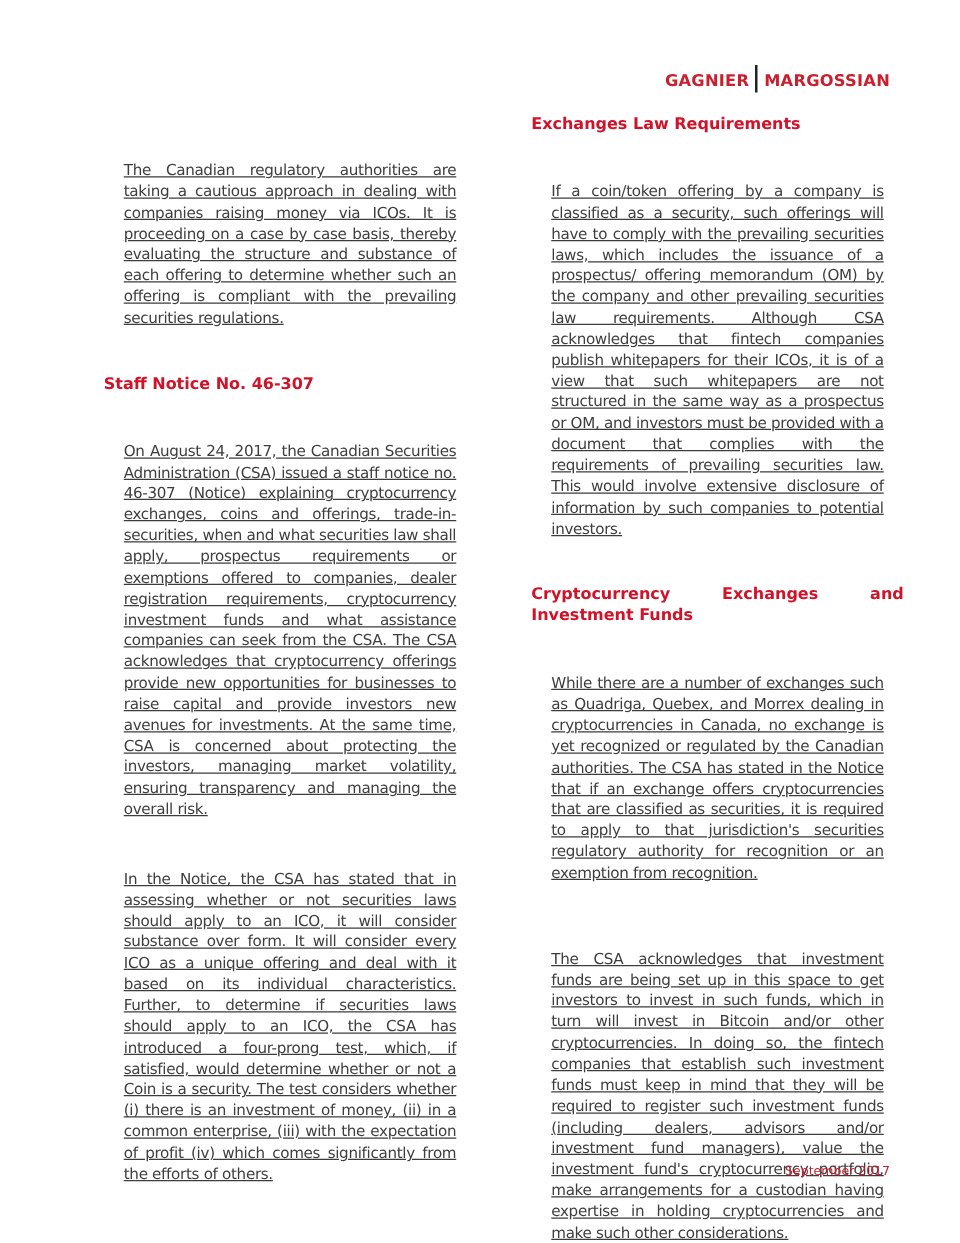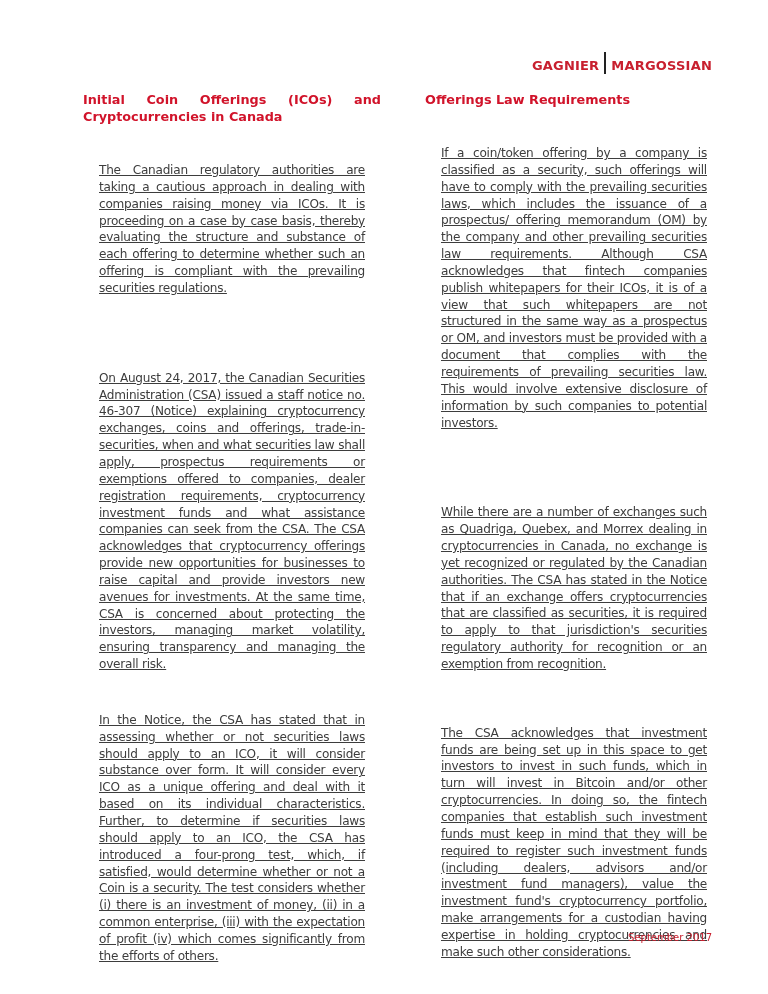--- a/index.html
+++ b/index.html
@@ -84,7 +84,6 @@
 </div>
 
 <div class="col col-left">
-  <h2 class="heading" style="text-align: justify; text-align-last: left;">Initial Coin Offerings (ICOs) and Cryptocurrencies in Canada</h2>
   <div class="gap-h"></div>
   <p class="para">The Canadian regulatory authorities are taking a cautious approach in dealing with companies raising money via ICOs. It is proceeding on a case by case basis, thereby evaluating the structure and substance of each offering to determine whether such an offering is compliant with the prevailing securities regulations.</p>
   <div class="gap-s"></div>

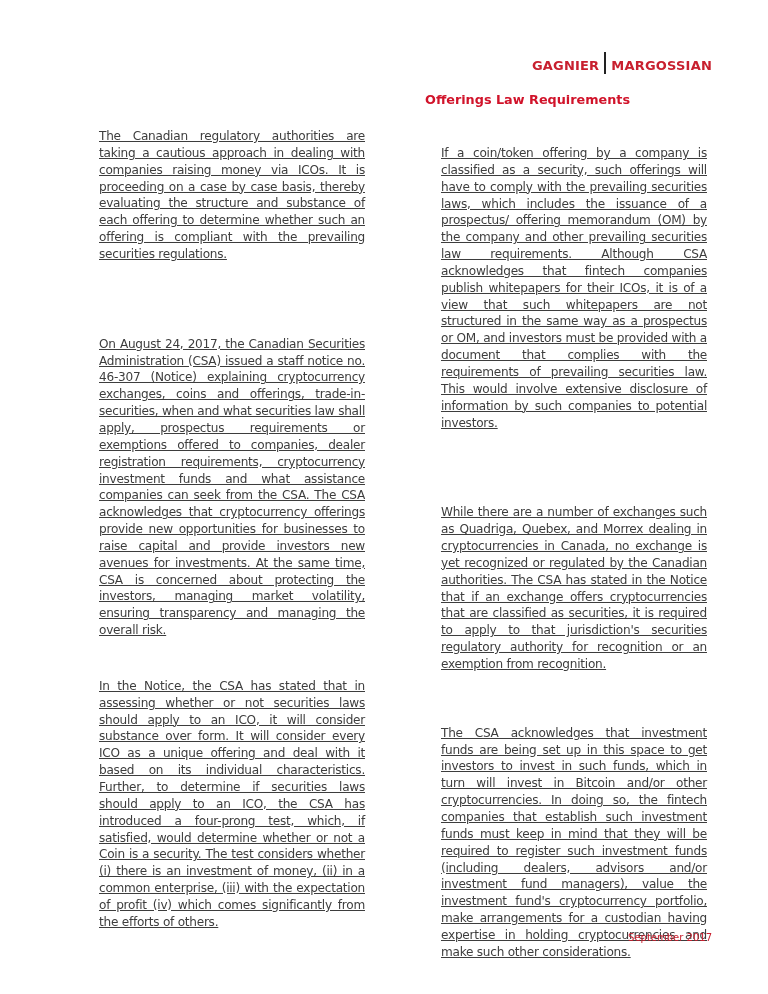--- a/index.html
+++ b/index.html
@@ -94,7 +94,7 @@
 </div>
 
 <div class="col col-right">
-  <h2 class="heading">Offerings Law Requirements</h2>
+  <h2 class="heading">Exchanges Law Requirements</h2>
   <div class="gap-h"></div>
   <p class="para">If a coin/token offering by a company is classified as a security, such offerings will have to comply with the prevailing securities laws, which includes the issuance of a prospectus/ offering memorandum (OM) by the company and other prevailing securities law requirements. Although CSA acknowledges that fintech companies publish whitepapers for their ICOs, it is of a view that such whitepapers are not structured in the same way as a prospectus or OM, and investors must be provided with a document that complies with the requirements of prevailing securities law. This would involve extensive disclosure of information by such companies to potential investors.</p>
   <div class="gap-s"></div>

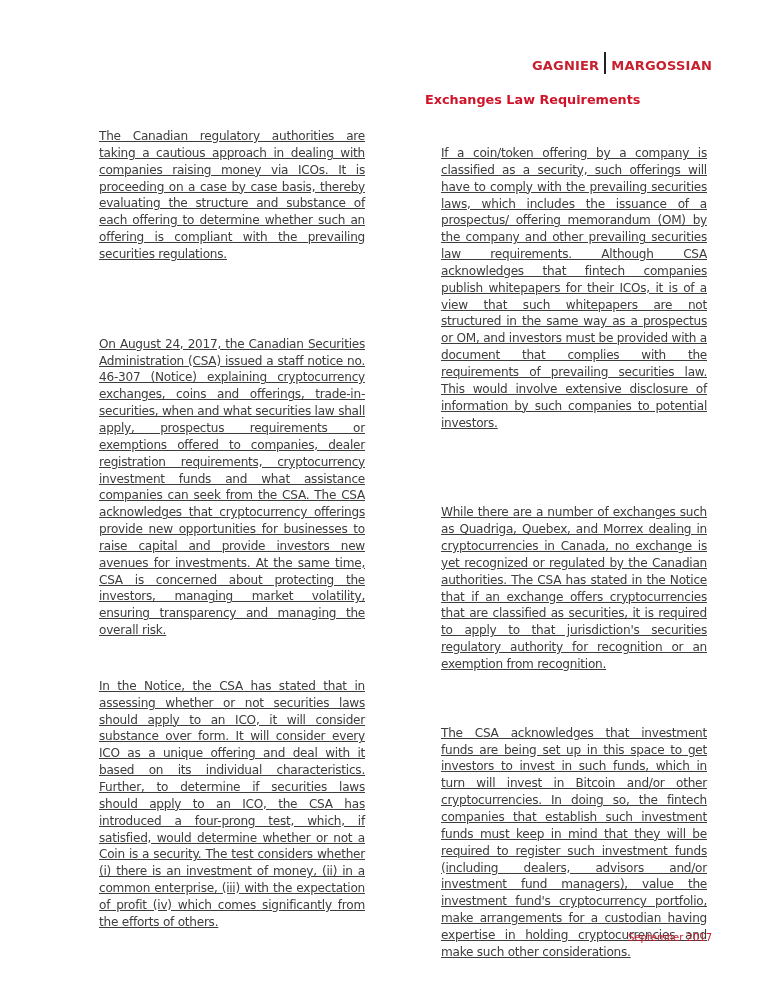--- a/index.html
+++ b/index.html
@@ -87,6 +87,7 @@
   <div class="gap-h"></div>
   <p class="para">The Canadian regulatory authorities are taking a cautious approach in dealing with companies raising money via ICOs. It is proceeding on a case by case basis, thereby evaluating the structure and substance of each offering to determine whether such an offering is compliant with the prevailing securities regulations.</p>
   <div class="gap-s"></div>
+  <h2 class="heading">Staff Notice No. 46-307</h2>
   <div class="gap-h"></div>
   <p class="para">On August 24, 2017, the Canadian Securities Administration (CSA) issued a staff notice no. 46-307 (Notice) explaining cryptocurrency exchanges, coins and offerings, trade-in-securities, when and what securities law shall apply, prospectus requirements or exemptions offered to companies, dealer registration requirements, cryptocurrency investment funds and what assistance companies can seek from the CSA. The CSA acknowledges that cryptocurrency offerings provide new opportunities for businesses to raise capital and provide investors new avenues for investments. At the same time, CSA is concerned about protecting the investors, managing market volatility, ensuring transparency and managing the overall risk.</p>
   <div class="gap-p"></div>

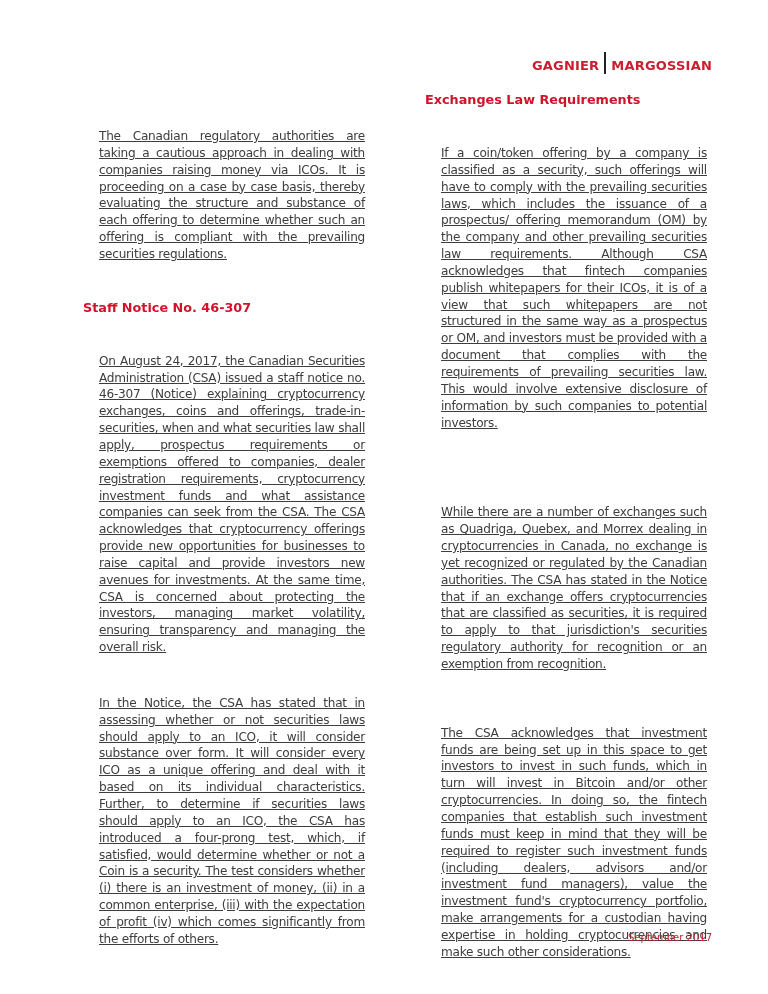--- a/index.html
+++ b/index.html
@@ -99,6 +99,7 @@
   <div class="gap-h"></div>
   <p class="para">If a coin/token offering by a company is classified as a security, such offerings will have to comply with the prevailing securities laws, which includes the issuance of a prospectus/ offering memorandum (OM) by the company and other prevailing securities law requirements. Although CSA acknowledges that fintech companies publish whitepapers for their ICOs, it is of a view that such whitepapers are not structured in the same way as a prospectus or OM, and investors must be provided with a document that complies with the requirements of prevailing securities law. This would involve extensive disclosure of information by such companies to potential investors.</p>
   <div class="gap-s"></div>
+  <h2 class="heading">Cryptocurrency Exchanges and Investment Funds</h2>
   <div class="gap-h"></div>
   <p class="para">While there are a number of exchanges such as Quadriga, Quebex, and Morrex dealing in cryptocurrencies in Canada, no exchange is yet recognized or regulated by the Canadian authorities. The CSA has stated in the Notice that if an exchange offers cryptocurrencies that are classified as securities, it is required to apply to that jurisdiction's securities regulatory authority for recognition or an exemption from recognition.</p>
   <div class="gap-s"></div>

